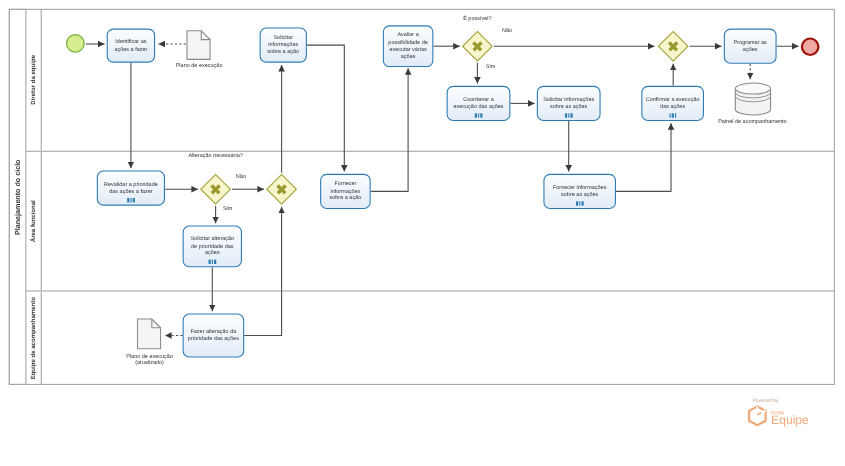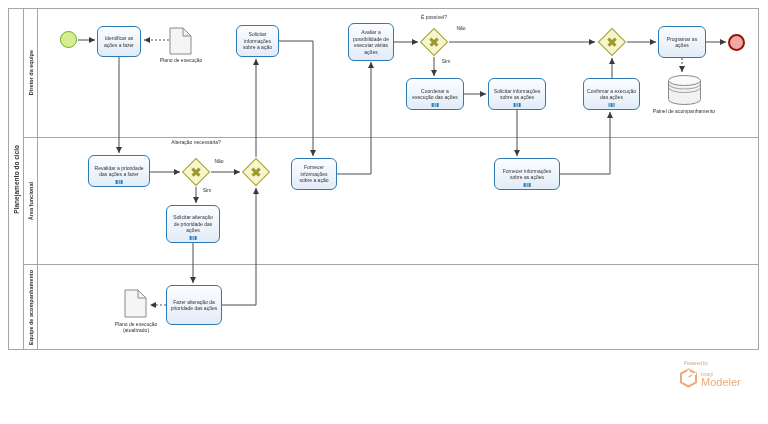--- a/index.html
+++ b/index.html
@@ -225,7 +225,7 @@
       </svg>
       <div class="brandcol">
         <span class="brand">bizagi</span>
-        <span class="product">Modeler</span>
+        <span class="product">Equipe</span>
       </div>
     </div>
   </div>

